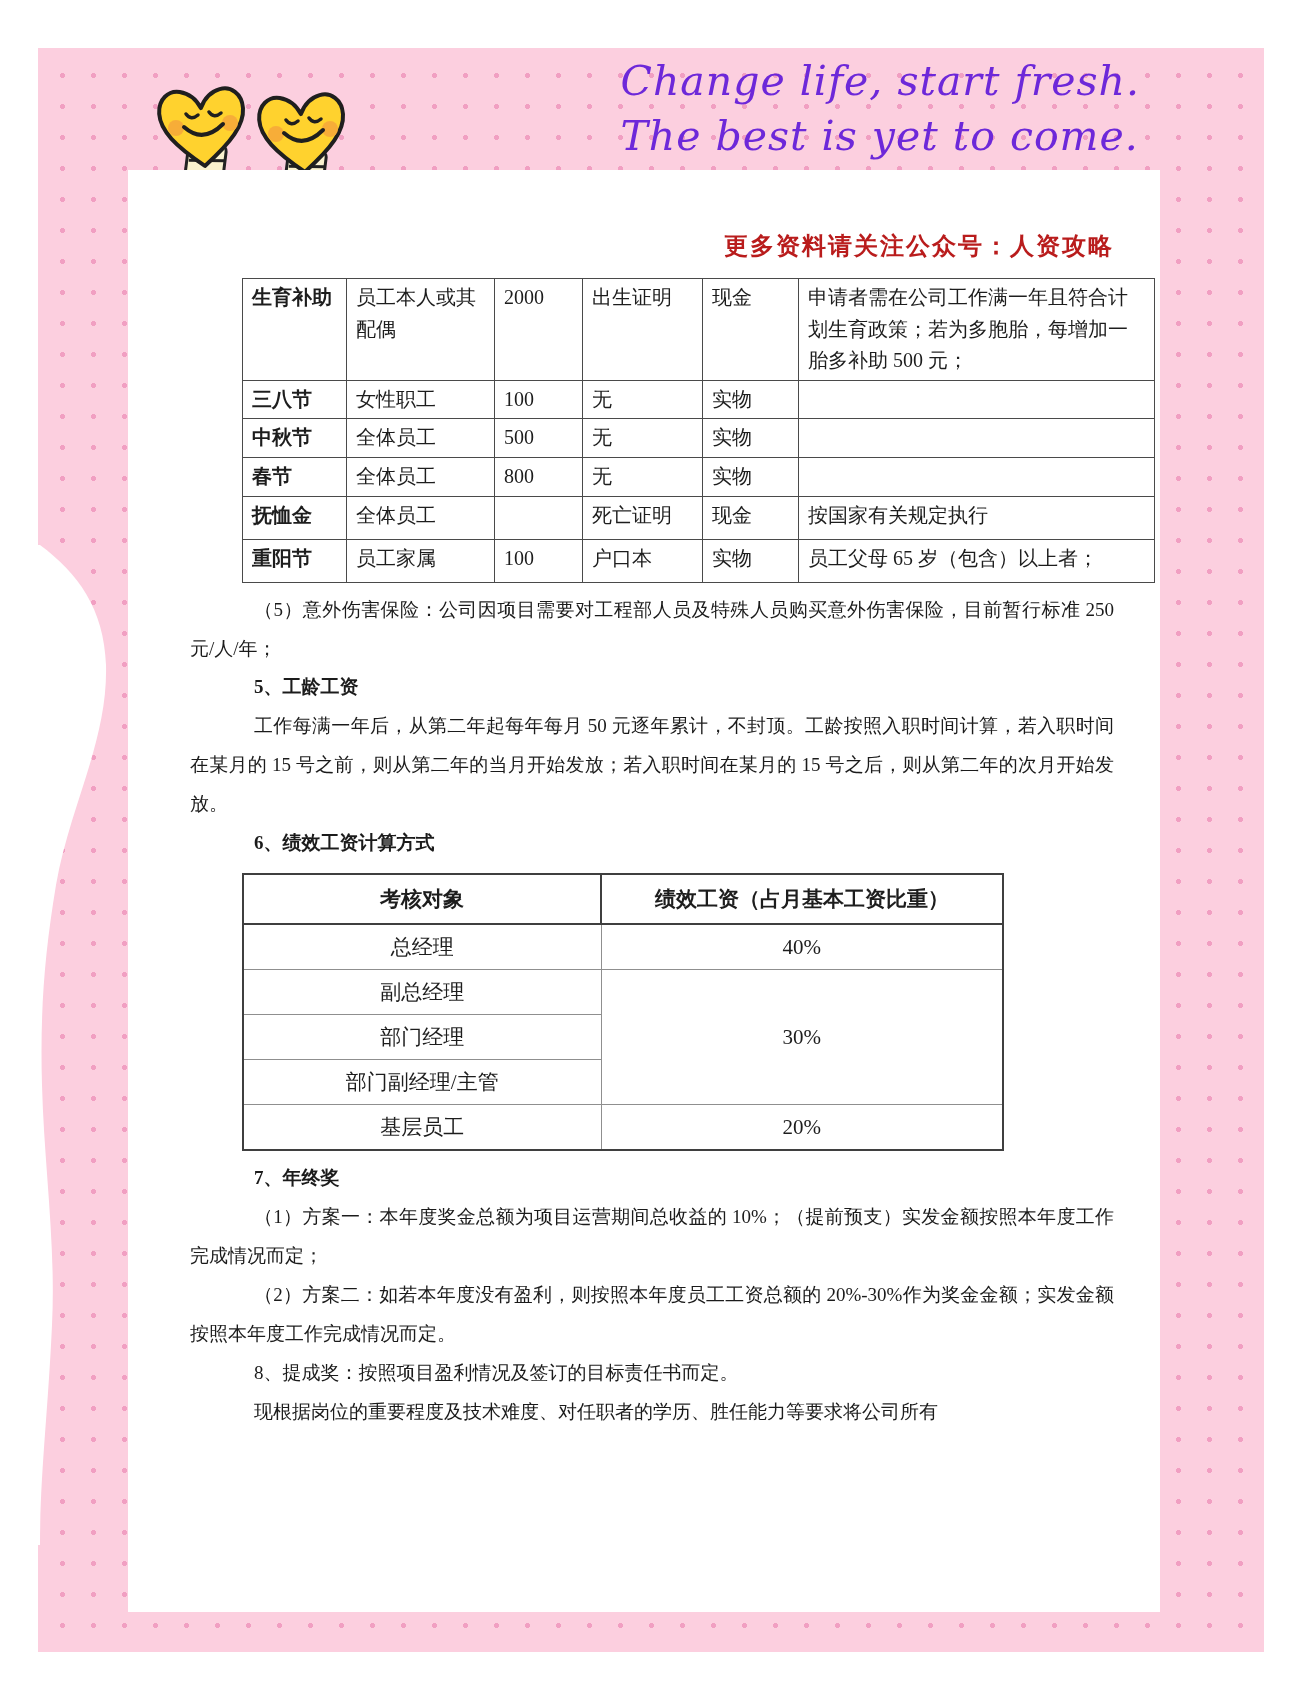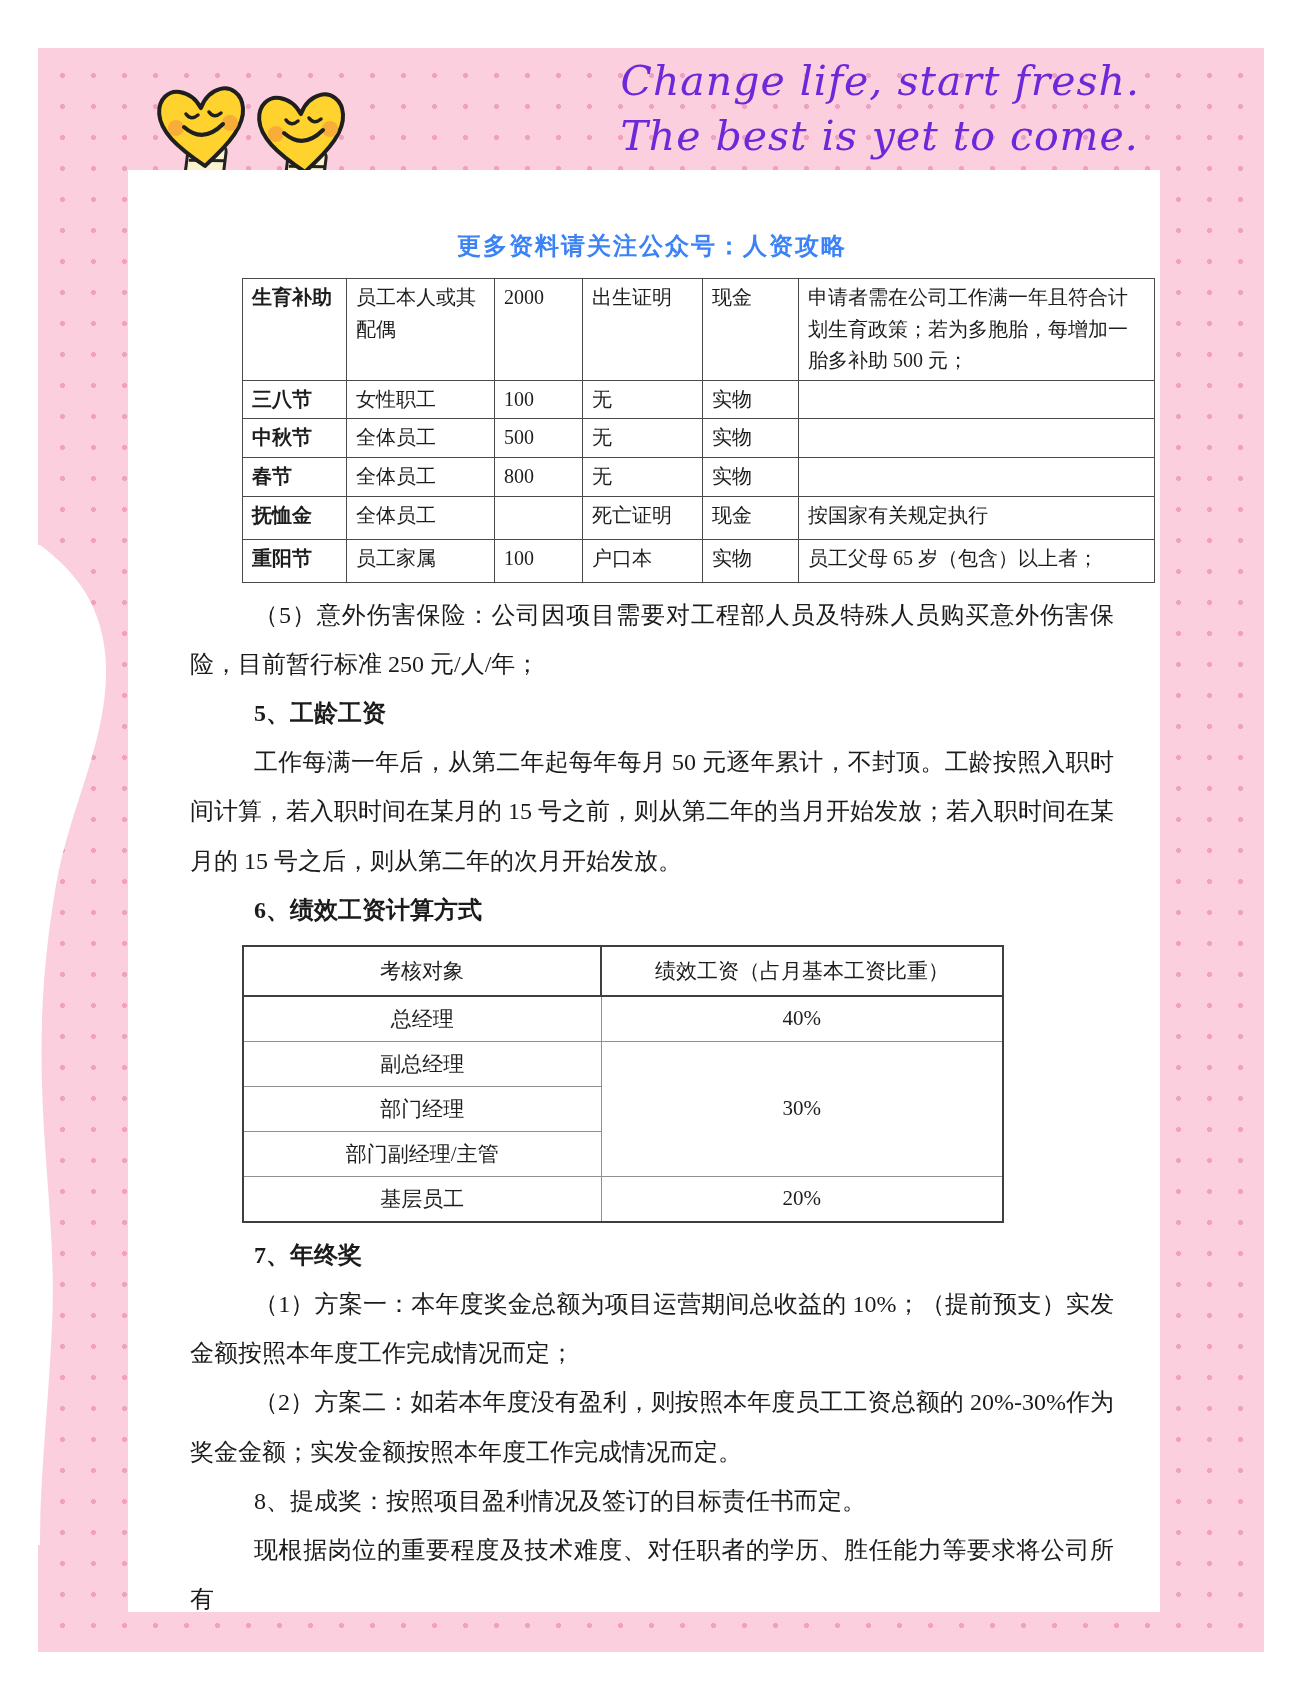--- a/index.html
+++ b/index.html
@@ -23,7 +23,7 @@
   .page{position:absolute;left:128px;top:170px;width:1032px;height:1442px;background:#ffffff;}
   .page-inner{padding:60px 46px 0 62px;width:924px;}
   .doc-title{
-    text-align:center;font-weight:bold;font-size:24px;letter-spacing:2px;color:#3b82f6;
+    text-align:right;font-weight:bold;font-size:24px;letter-spacing:2px;color:#b91c1c;
     margin:0 0 4px 0;
   }
   

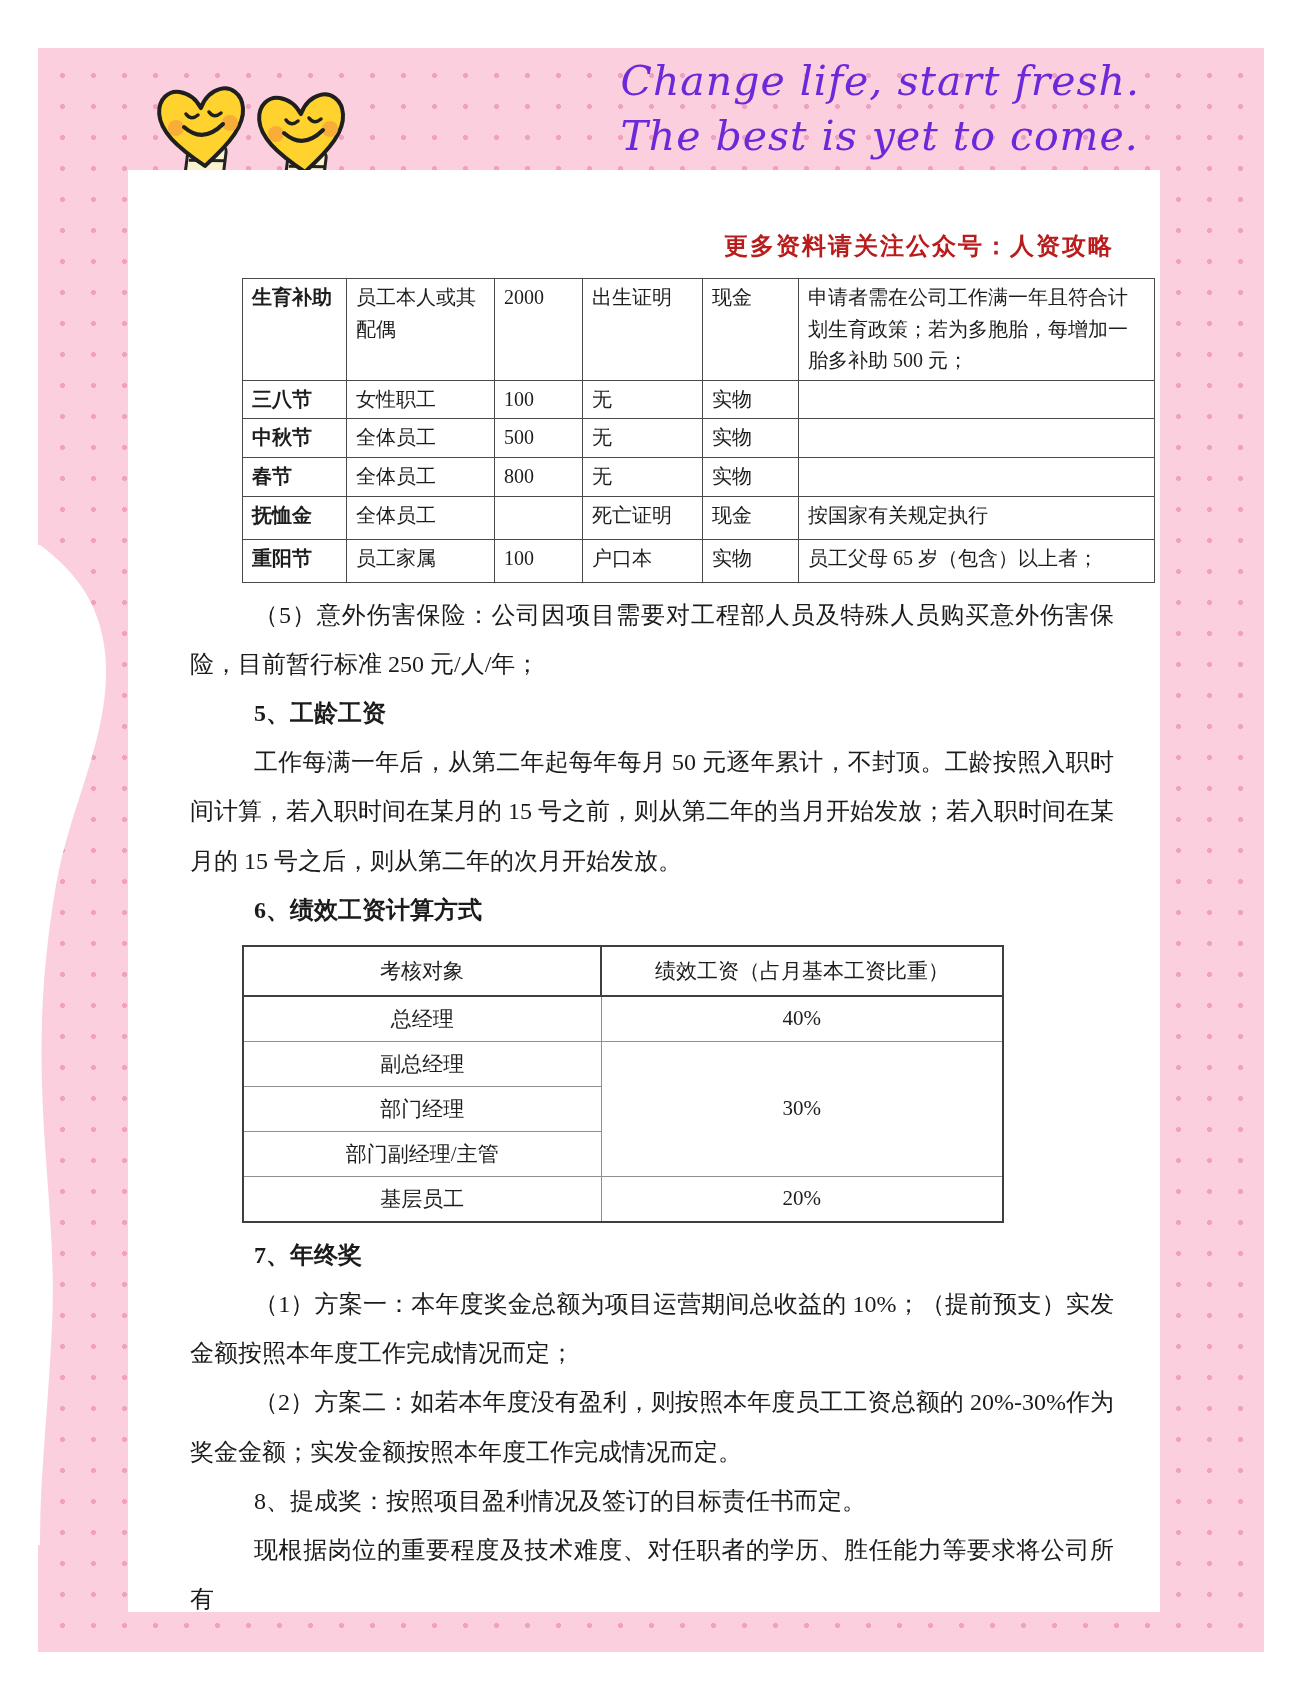--- a/index.html
+++ b/index.html
@@ -51,7 +51,7 @@
   }
   table.perf td.dark-top{border-top:1.5px solid #4a4a4a;}
   
-  .para{margin:0;font-size:24px;line-height:2.05;text-align:justify;}
+  .para{margin:0;font-size:19px;line-height:2.05;text-align:justify;}
   .ind2{text-indent:64px;}
   .ind1{text-indent:43px;}
   .head{font-weight:bold;}

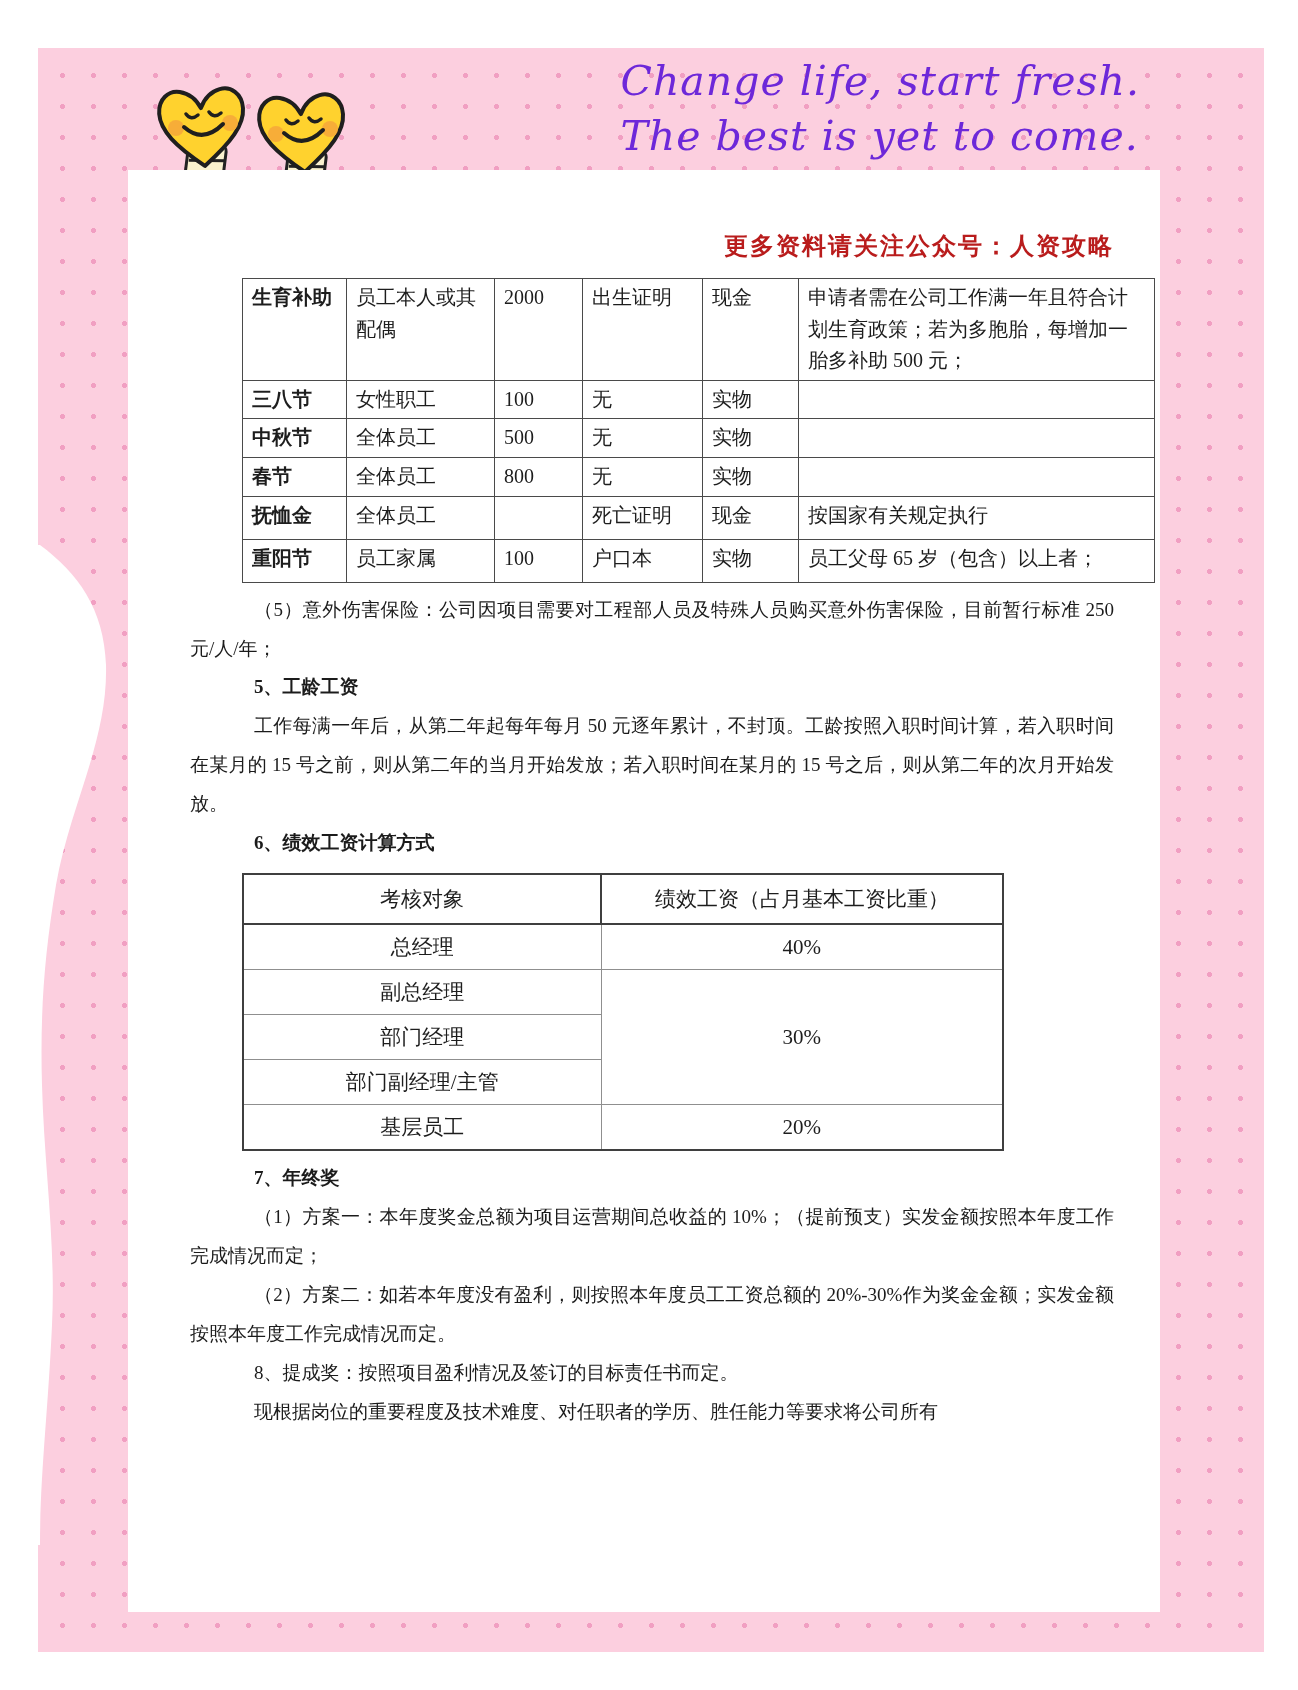--- a/index.html
+++ b/index.html
@@ -44,7 +44,7 @@
     font-size:21px;color:#1d1d1d;border:2px solid #3f3f3f;
   }
   table.perf th{
-    border:2px solid #3f3f3f;font-weight:normal;text-align:center;height:46px;font-size:21px;
+    border:2px solid #3f3f3f;font-weight:bold;text-align:center;height:46px;font-size:21px;
   }
   table.perf td{
     border:1px solid #8f8f8f;text-align:center;vertical-align:middle;height:42px;

